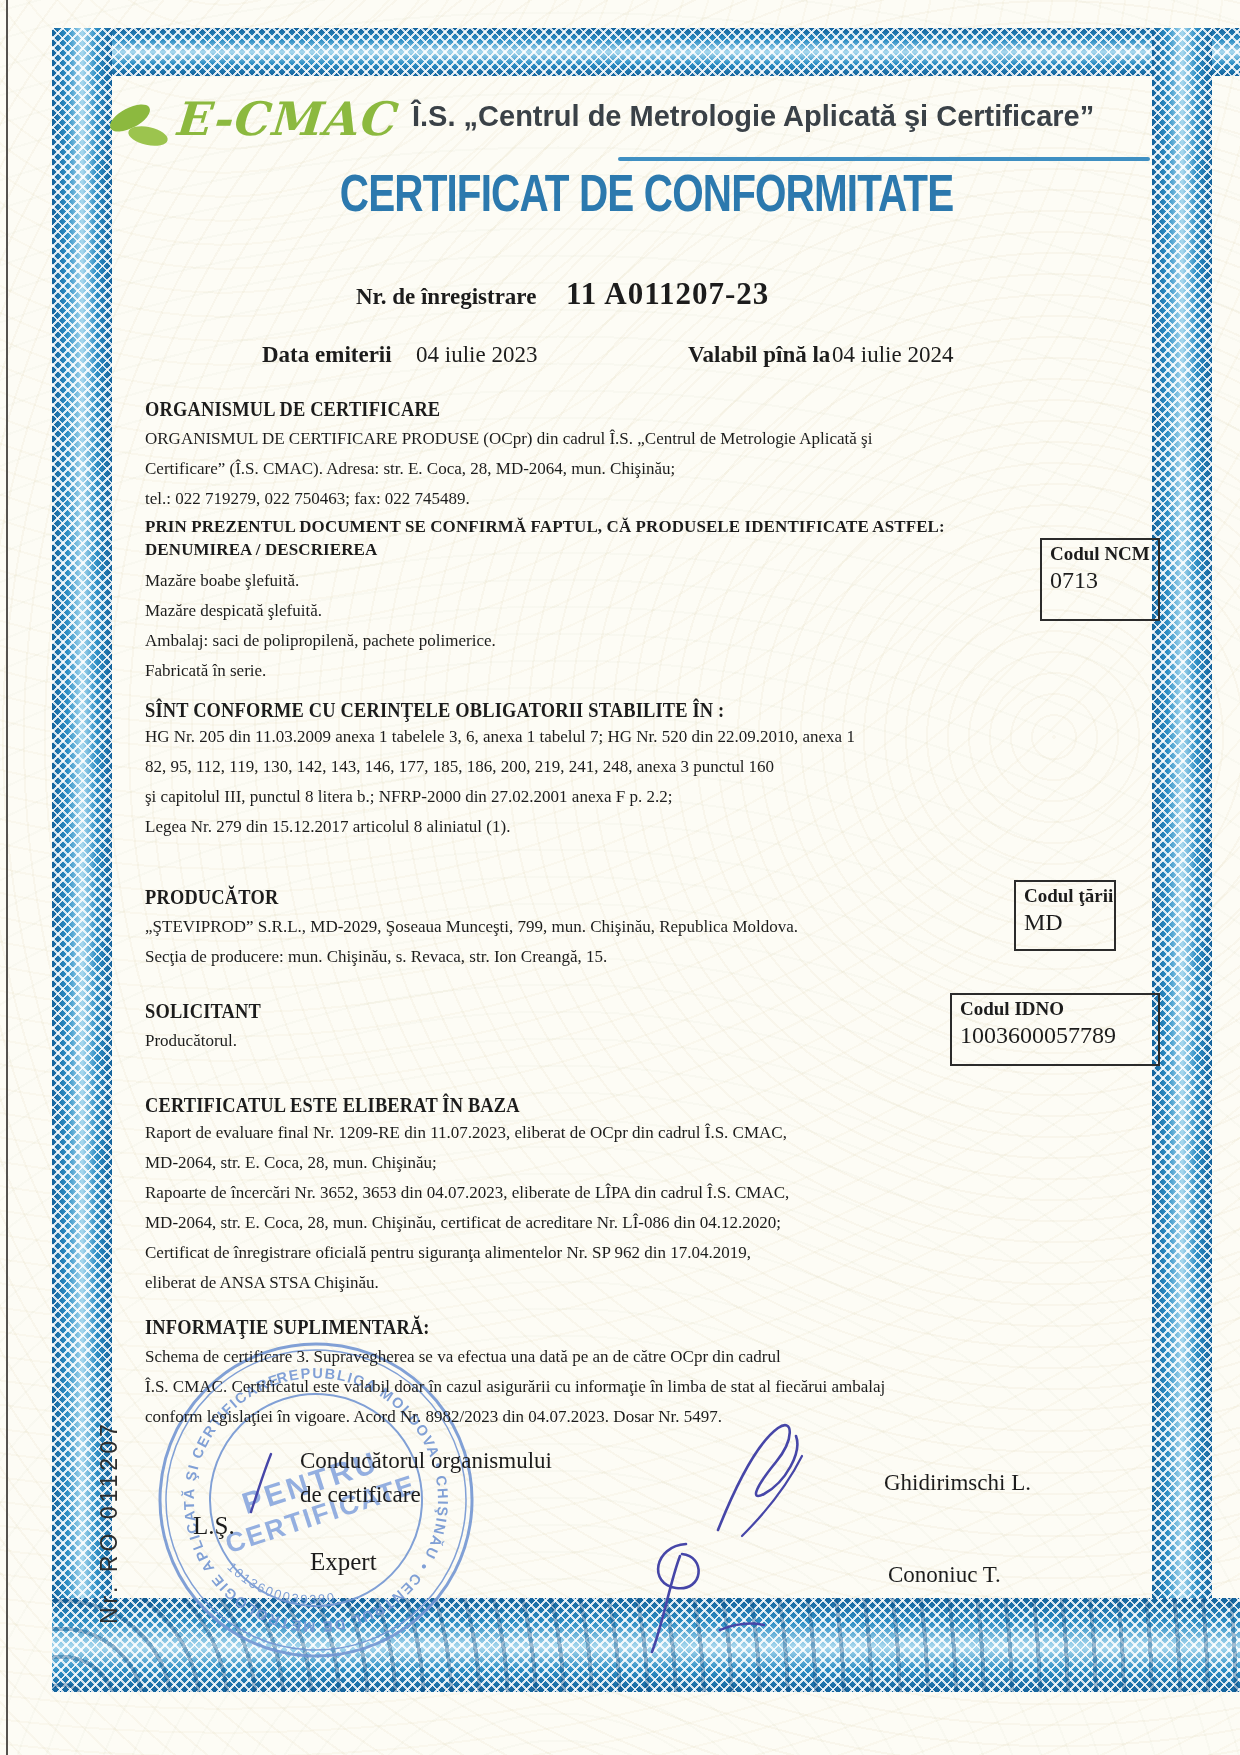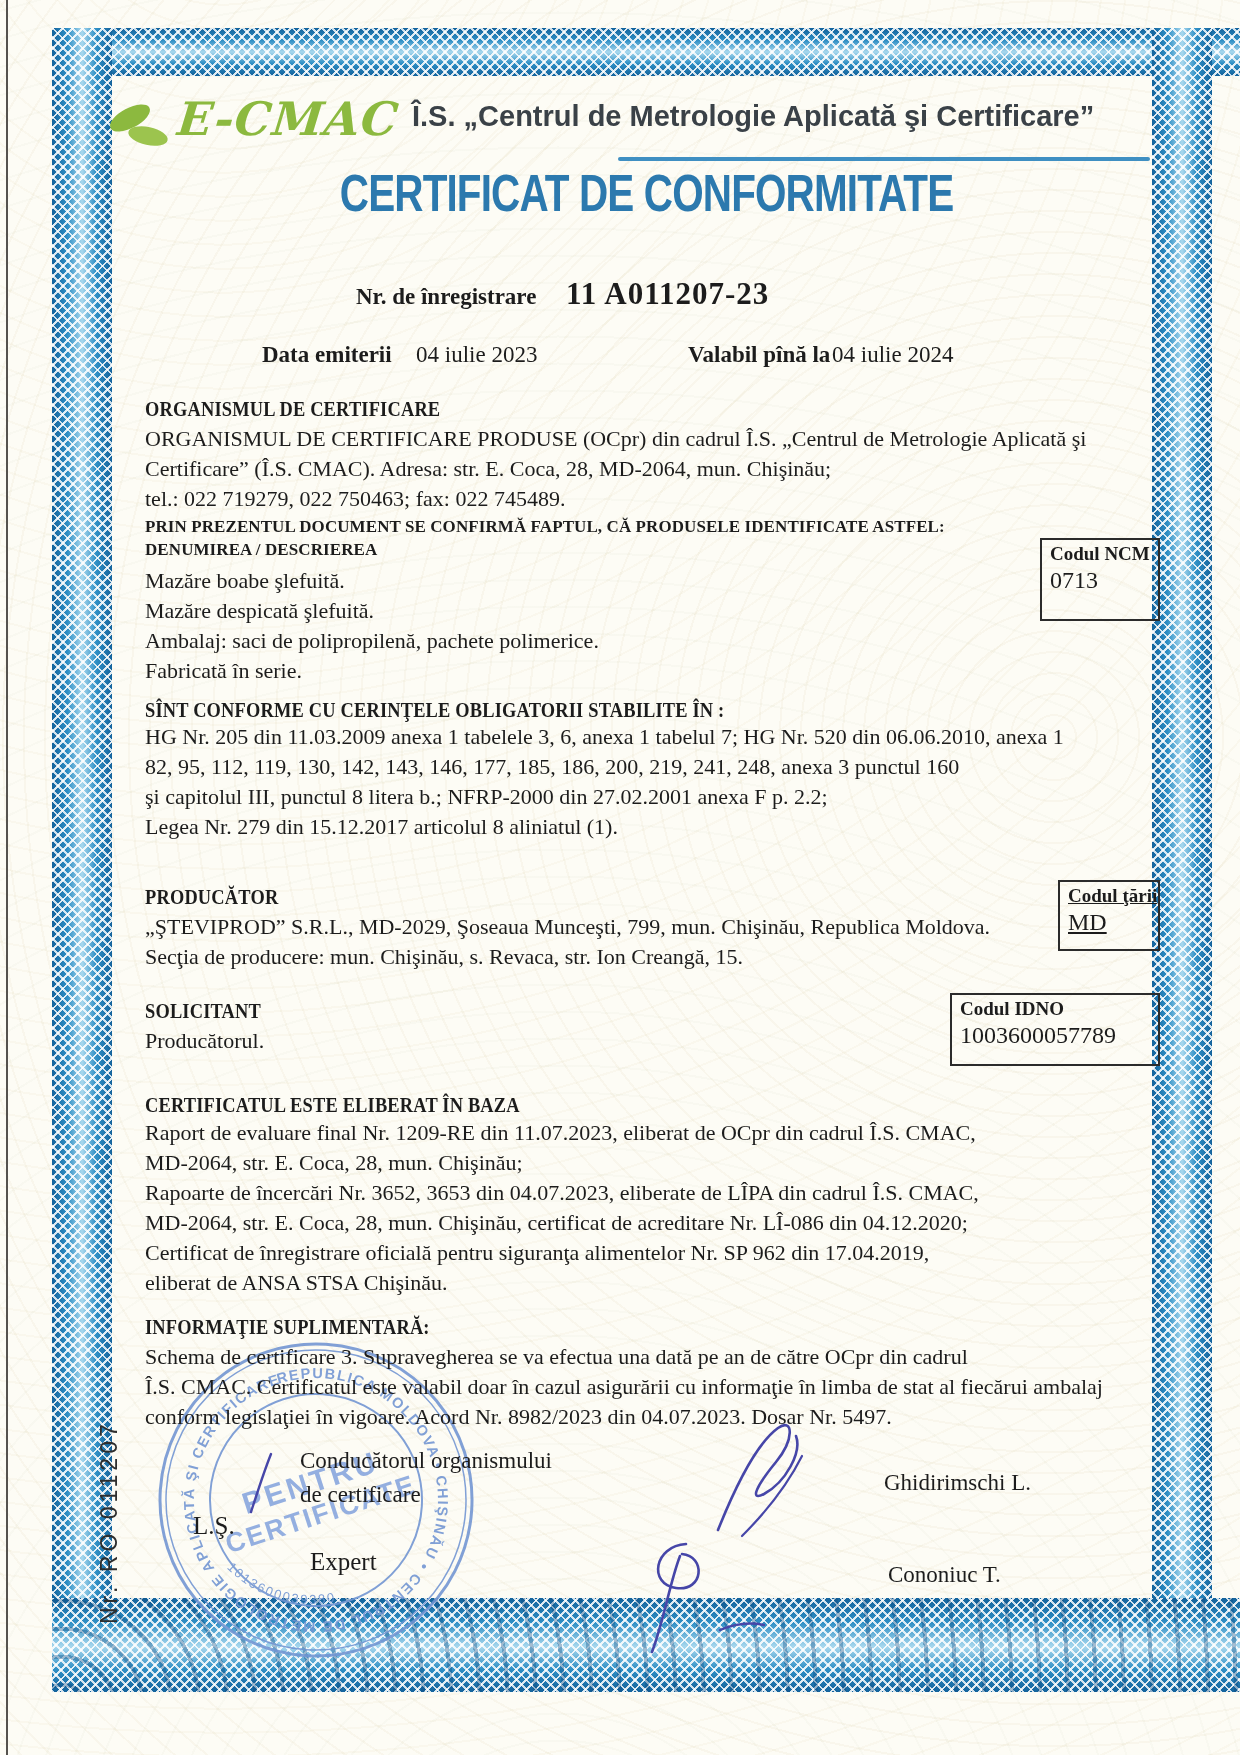--- a/index.html
+++ b/index.html
@@ -50,7 +50,7 @@
 
   .sec-head{font-weight:bold;font-size:20px;transform:scaleX(.92);transform-origin:left;letter-spacing:.2px;}
   .sec-head-sm{font-weight:bold;font-size:17.5px;transform:scaleX(.97);transform-origin:left;letter-spacing:.1px;}
-  .body-lines div{font-size:22px;line-height:30px;}
+  .body-lines div{font-size:17px;line-height:30px;}
 
   .code-box{border:2px solid #2b2b2b;background:transparent;padding:3px 8px 4px 8px;}
   .code-box .box-label{font-weight:bold;font-size:19px;display:block;}

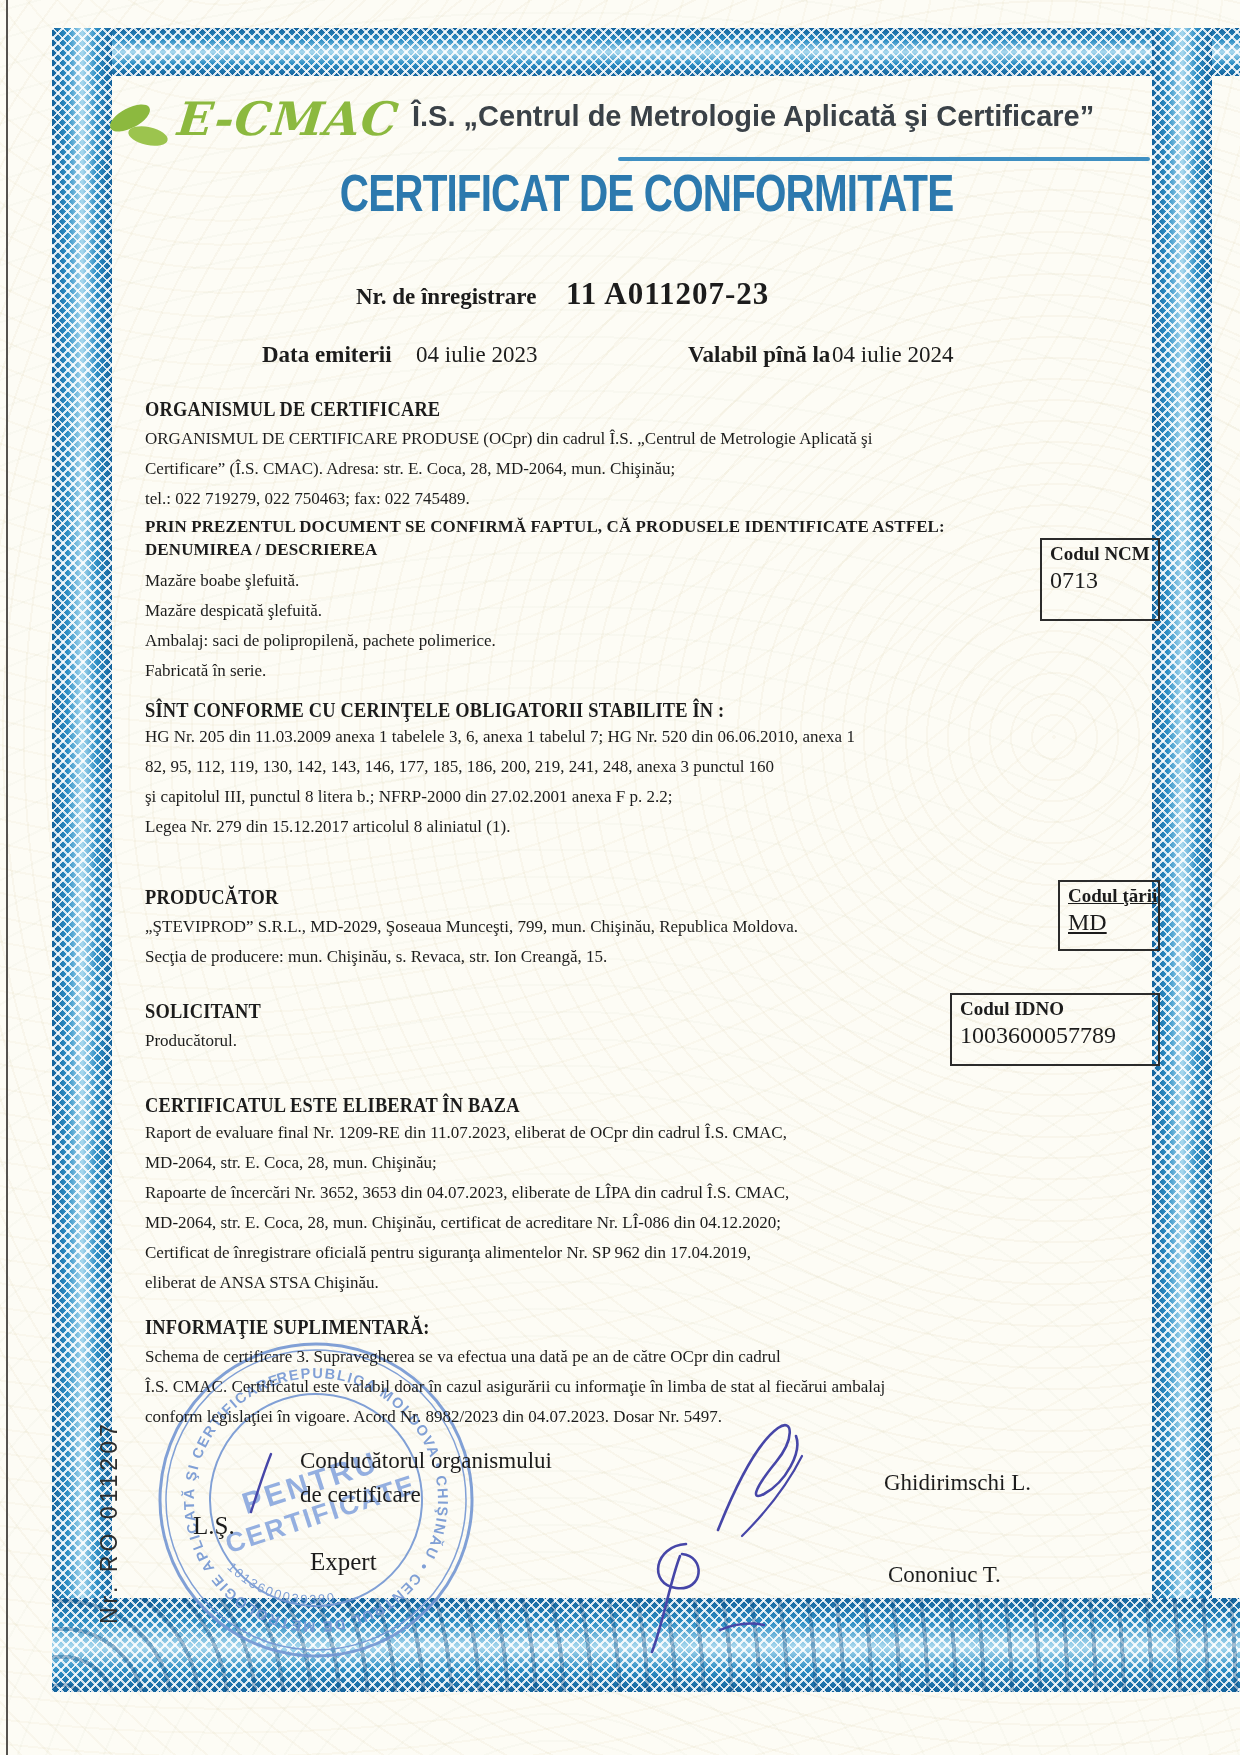--- a/index.html
+++ b/index.html
@@ -117,7 +117,7 @@
 
   <div class="abs sec-head" style="left:145px;top:699px;">SÎNT CONFORME CU CERINŢELE OBLIGATORII STABILITE ÎN :</div>
   <div class="abs body-lines" style="left:145px;top:722px;">
-    <div>HG Nr. 205 din 11.03.2009  anexa 1 tabelele 3, 6, anexa 1 tabelul 7; HG Nr. 520 din 06.06.2010, anexa 1</div>
+    <div>HG Nr. 205 din 11.03.2009  anexa 1 tabelele 3, 6, anexa 1 tabelul 7; HG Nr. 520 din 22.09.2010, anexa 1</div>
     <div>82, 95, 112, 119, 130, 142, 143, 146, 177, 185, 186, 200, 219, 241, 248, anexa  3 punctul 160</div>
     <div>şi capitolul III, punctul  8 litera b.; NFRP-2000 din 27.02.2001 anexa F p. 2.2;</div>
     <div>Legea Nr. 279 din 15.12.2017 articolul 8 aliniatul (1).</div>

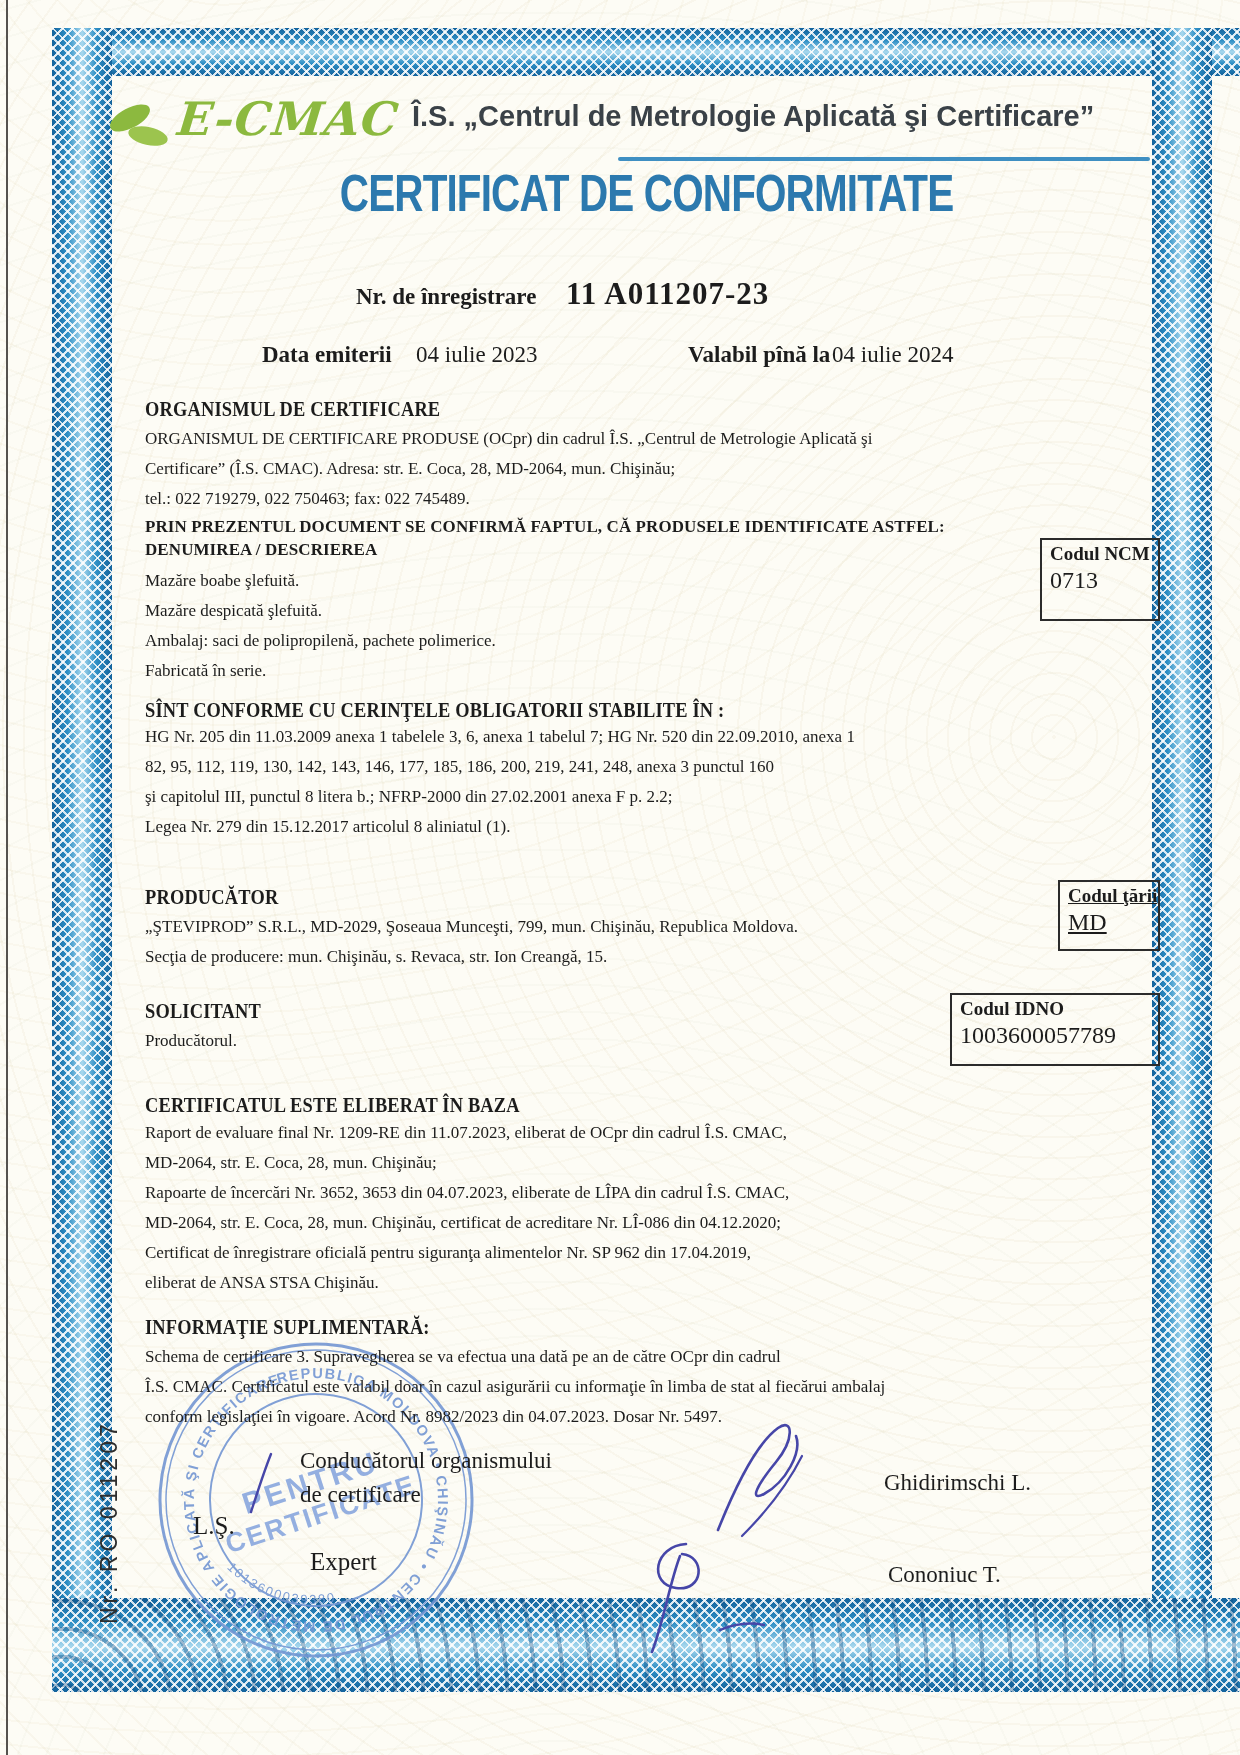--- a/index.html
+++ b/index.html
@@ -124,7 +124,7 @@
   </div>
 
   <div class="abs sec-head" style="left:145px;top:886px;">PRODUCĂTOR</div>
-  <div class="abs code-box" style="left:1058px;top:880px;width:82px;height:60px;text-decoration:underline;">
+  <div class="abs code-box" style="left:1014px;top:880px;width:82px;height:60px;">
     <span class="box-label">Codul ţării</span>
     <span class="box-value">MD</span>
   </div>

